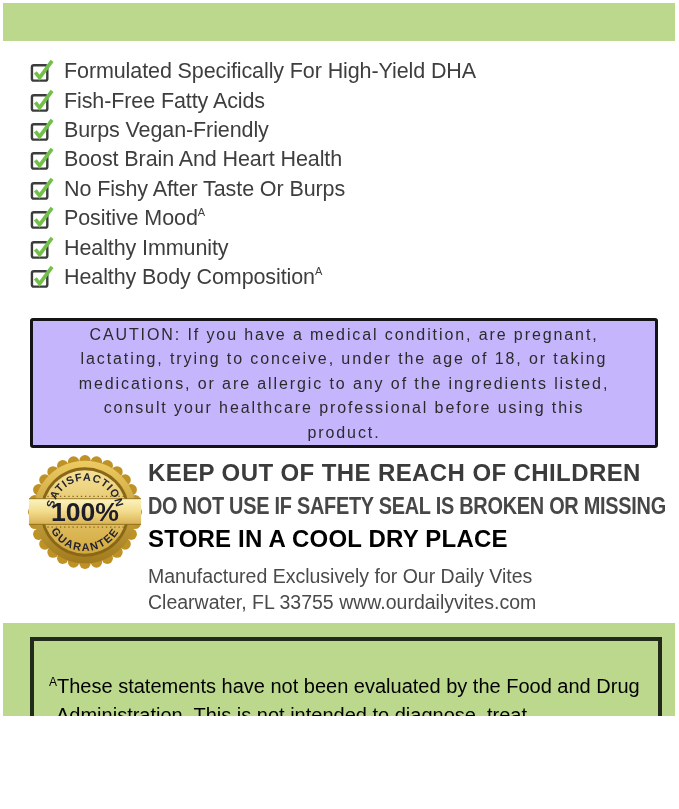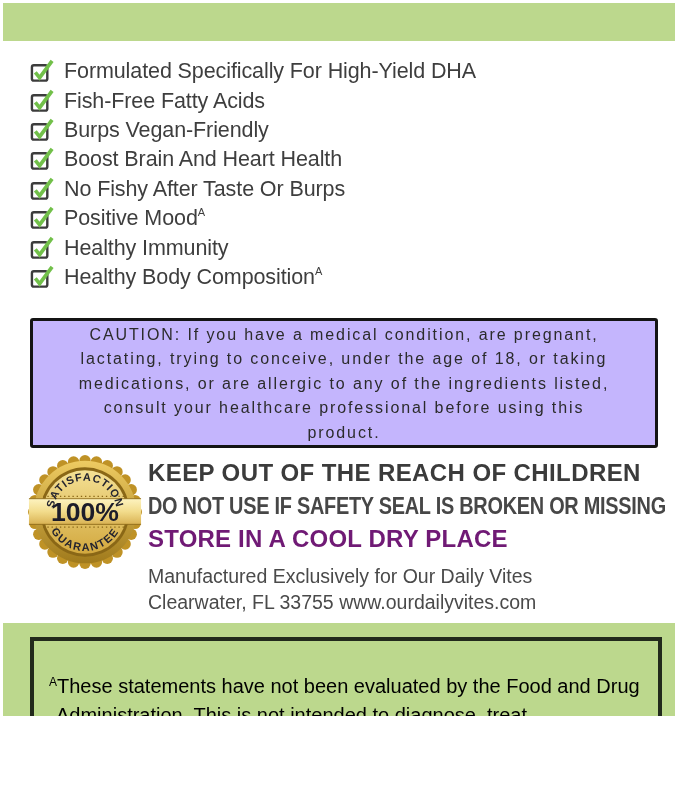--- a/index.html
+++ b/index.html
@@ -28,7 +28,7 @@
   .warn1{font-size:24px;font-weight:bold;color:#3b3b3b;letter-spacing:0.4px;white-space:nowrap;}
   .warn2{font-size:23px;font-weight:600;color:#474747;transform:scaleX(0.865);transform-origin:left center;
          white-space:nowrap;margin-top:6px;letter-spacing:-0.3px;}
-  .warn3{font-size:24px;font-weight:bold;color:#701a75;letter-spacing:0.2px;white-space:nowrap;margin-top:5px;}
+  .warn3{font-size:24px;font-weight:bold;color:#000000;letter-spacing:0.2px;white-space:nowrap;margin-top:5px;}
   .mfg{margin-top:10px;font-size:19.5px;color:#4a4a4a;line-height:26px;}
   .mfg div{white-space:nowrap;}
 

